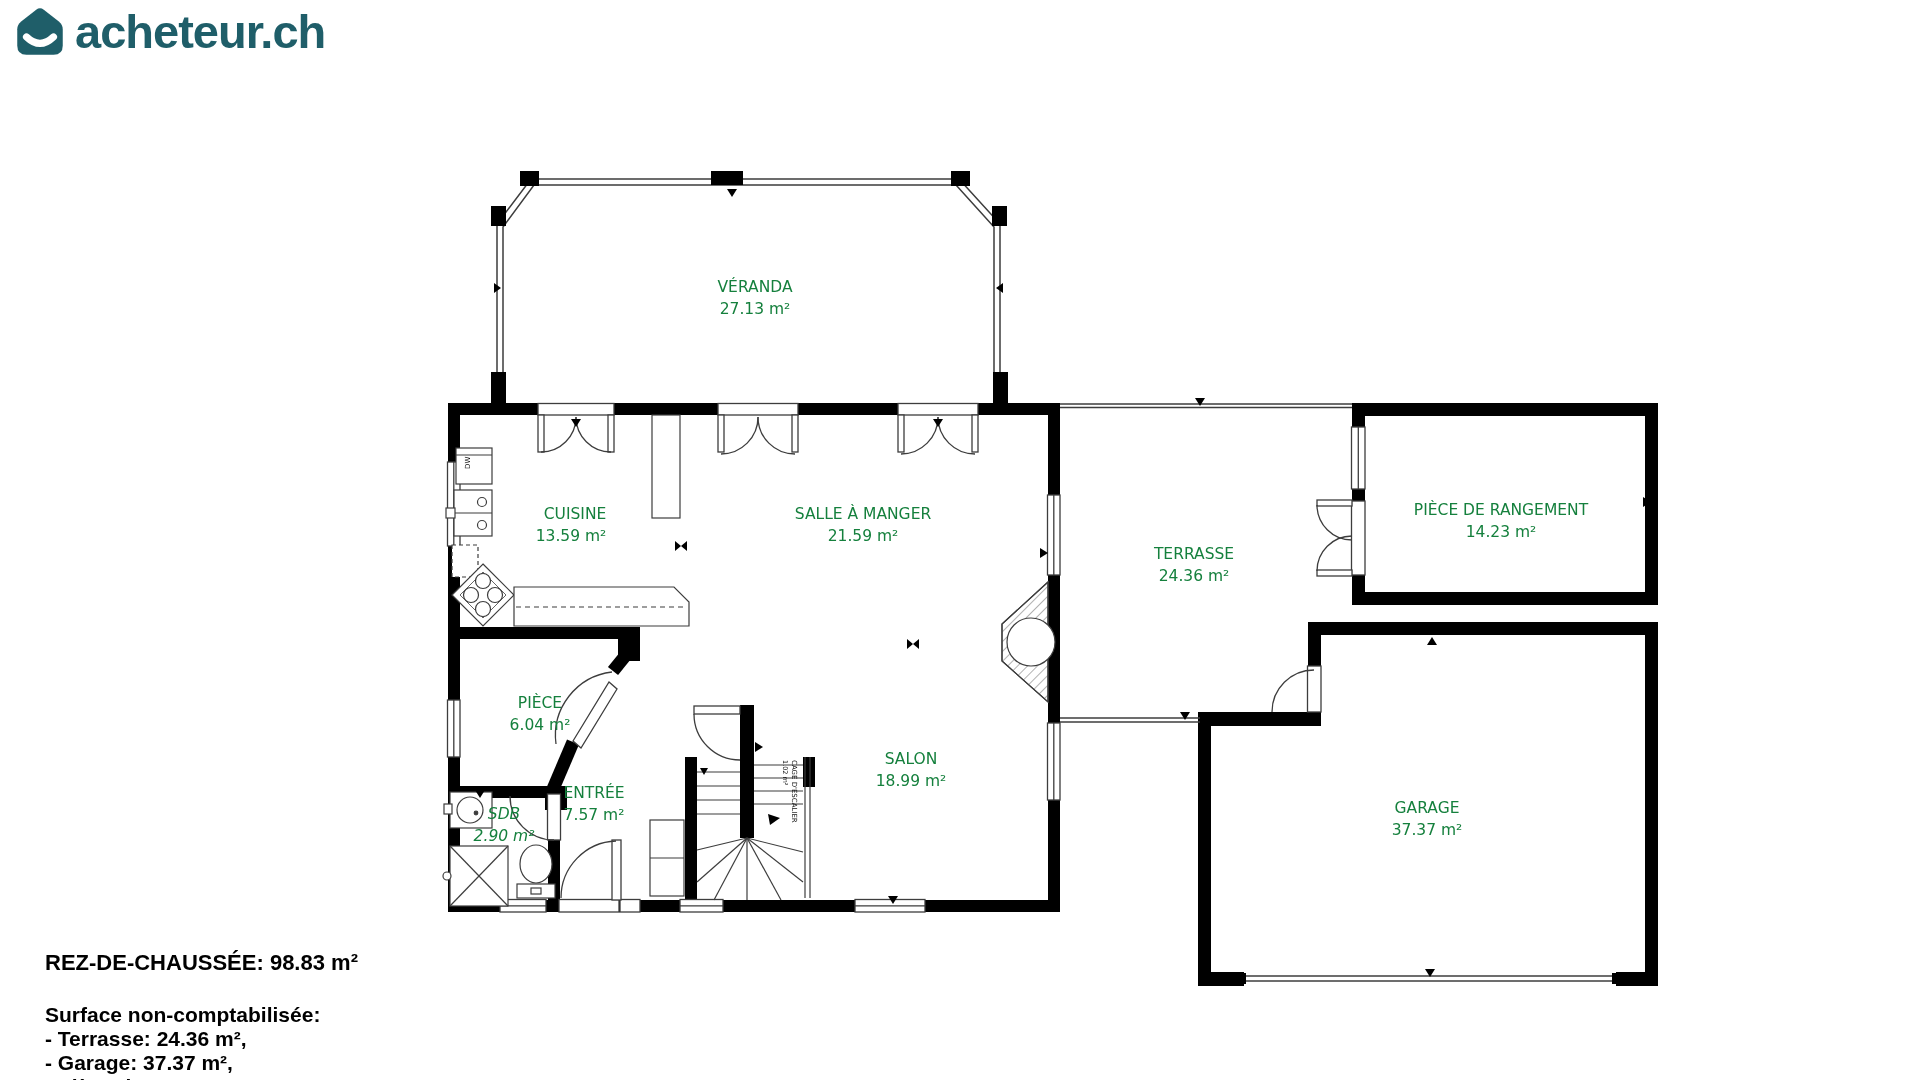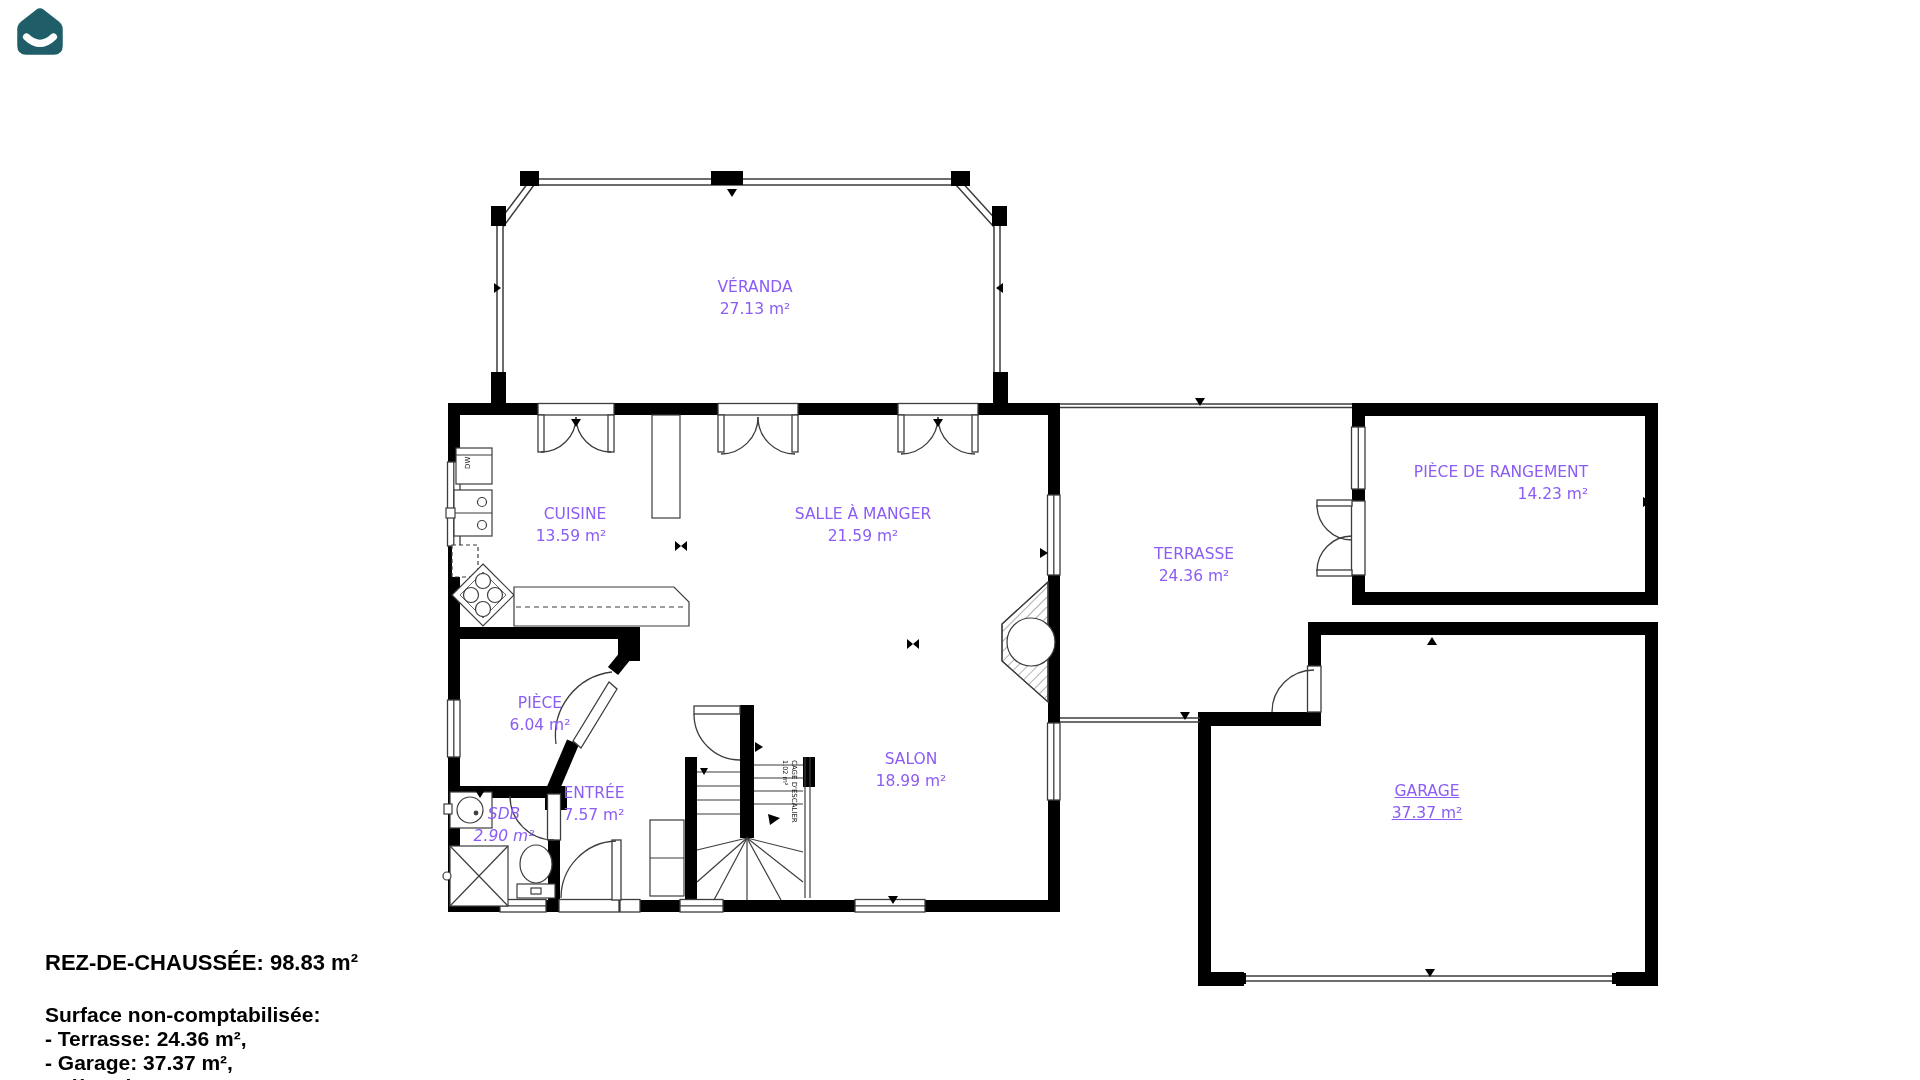--- a/index.html
+++ b/index.html
@@ -37,6 +37,7 @@
       <path d="M20.5 3.4 L6.6 14.2 Q3 17 3 21.5 L3 36.5 Q3 45 11.5 45 L36.5 45 Q45 45 45 36.5 L45 21.5 Q45 17 41.4 14.2 L27.5 3.4 Q24 0.7 20.5 3.4 Z" fill="#1f5e69"></path>
       <path d="M11.5 28.5 Q24 40.5 36.5 28.5" stroke="#ffffff" stroke-width="6.5" fill="none" stroke-linecap="round"></path>
     </svg>
+    <span class="logo-text">acheteur.ch</span>
   </div>
 
   <svg class="plan" width="1920" height="1080" viewBox="0 0 1920 1080">

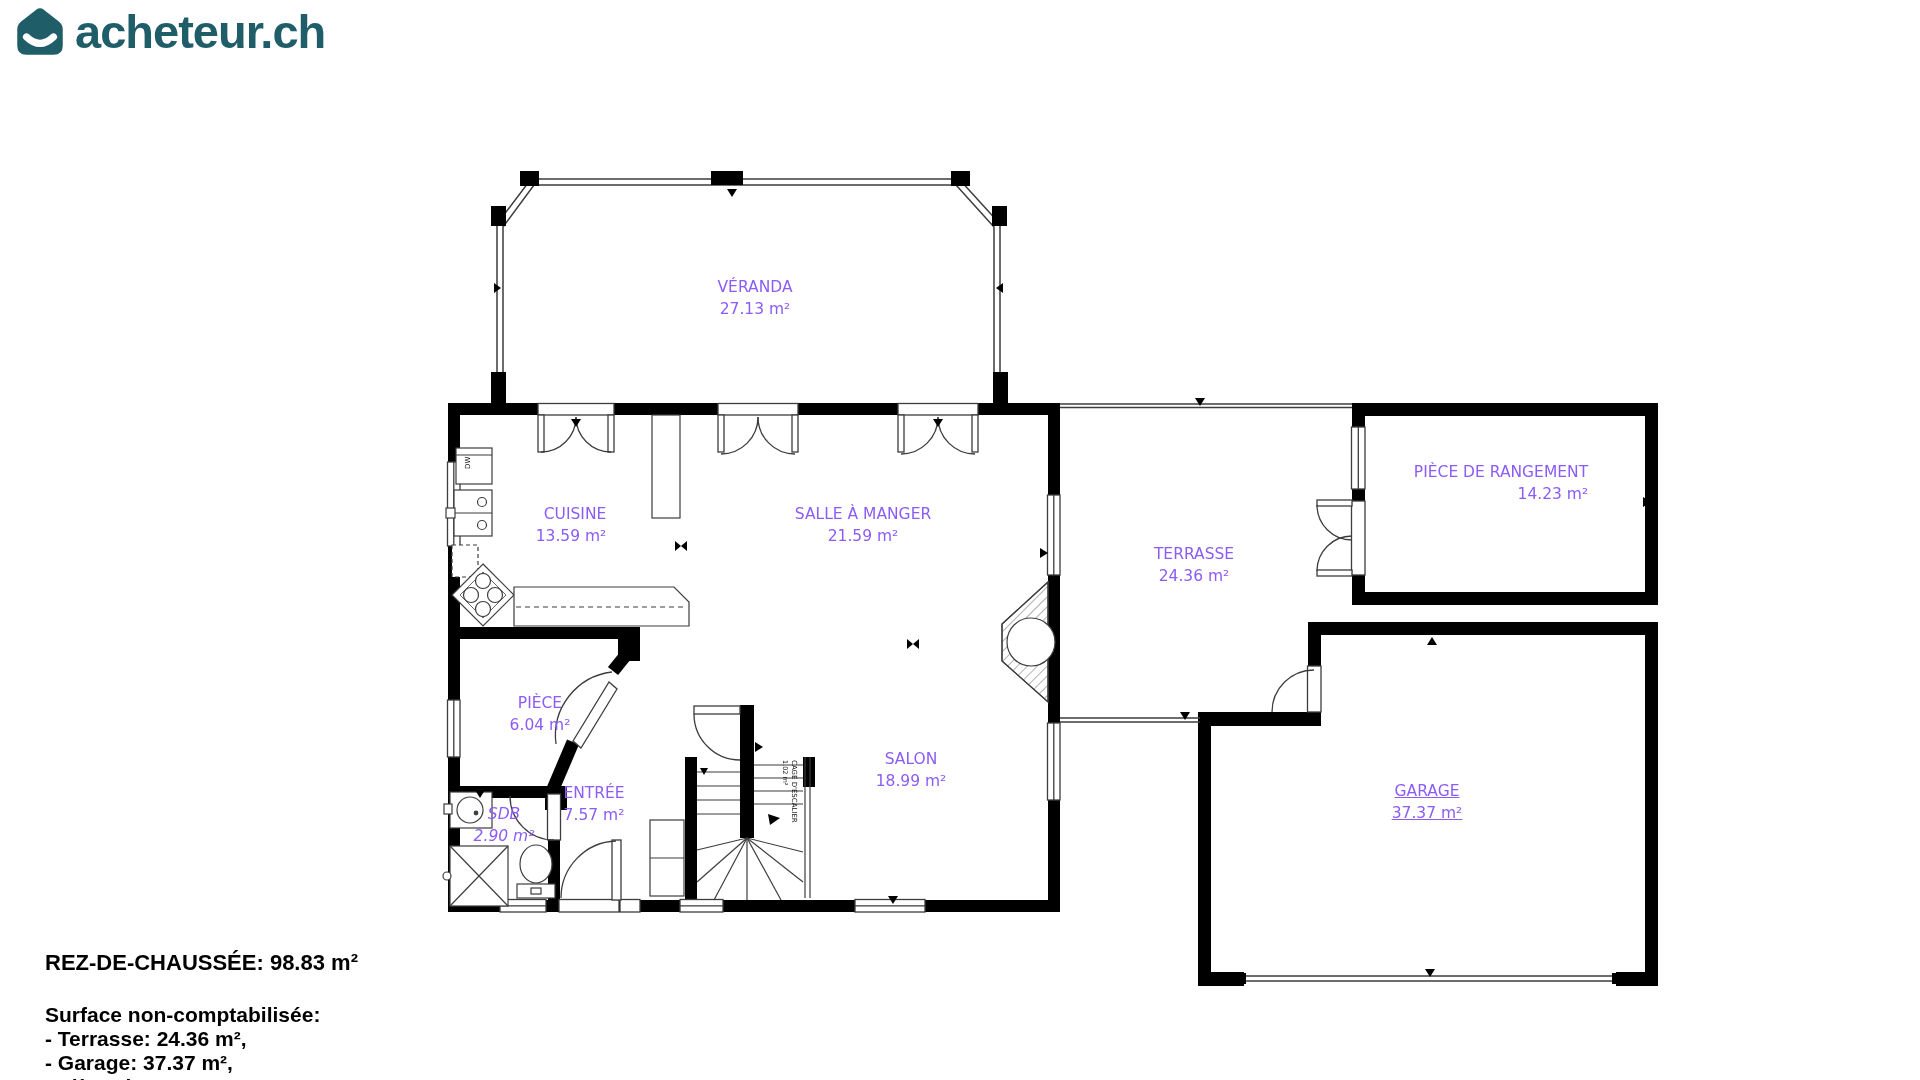--- a/index.html
+++ b/index.html
@@ -16,7 +16,7 @@
 
   
   .room-label{position:absolute;transform:translateX(-50%);text-align:center;
-              font-size:15.5px;line-height:1.42;color:#8b5cf6;white-space:nowrap;}
+              font-size:15.5px;line-height:1.42;color:#15803d;white-space:nowrap;}
   .stair-label{position:absolute;display:flex;flex-direction:row-reverse;gap:1px;}
   .stair-label .v{writing-mode:vertical-rl;font-size:7px;color:#111;letter-spacing:0;}
   .stair-label .v2{font-size:6.5px;}

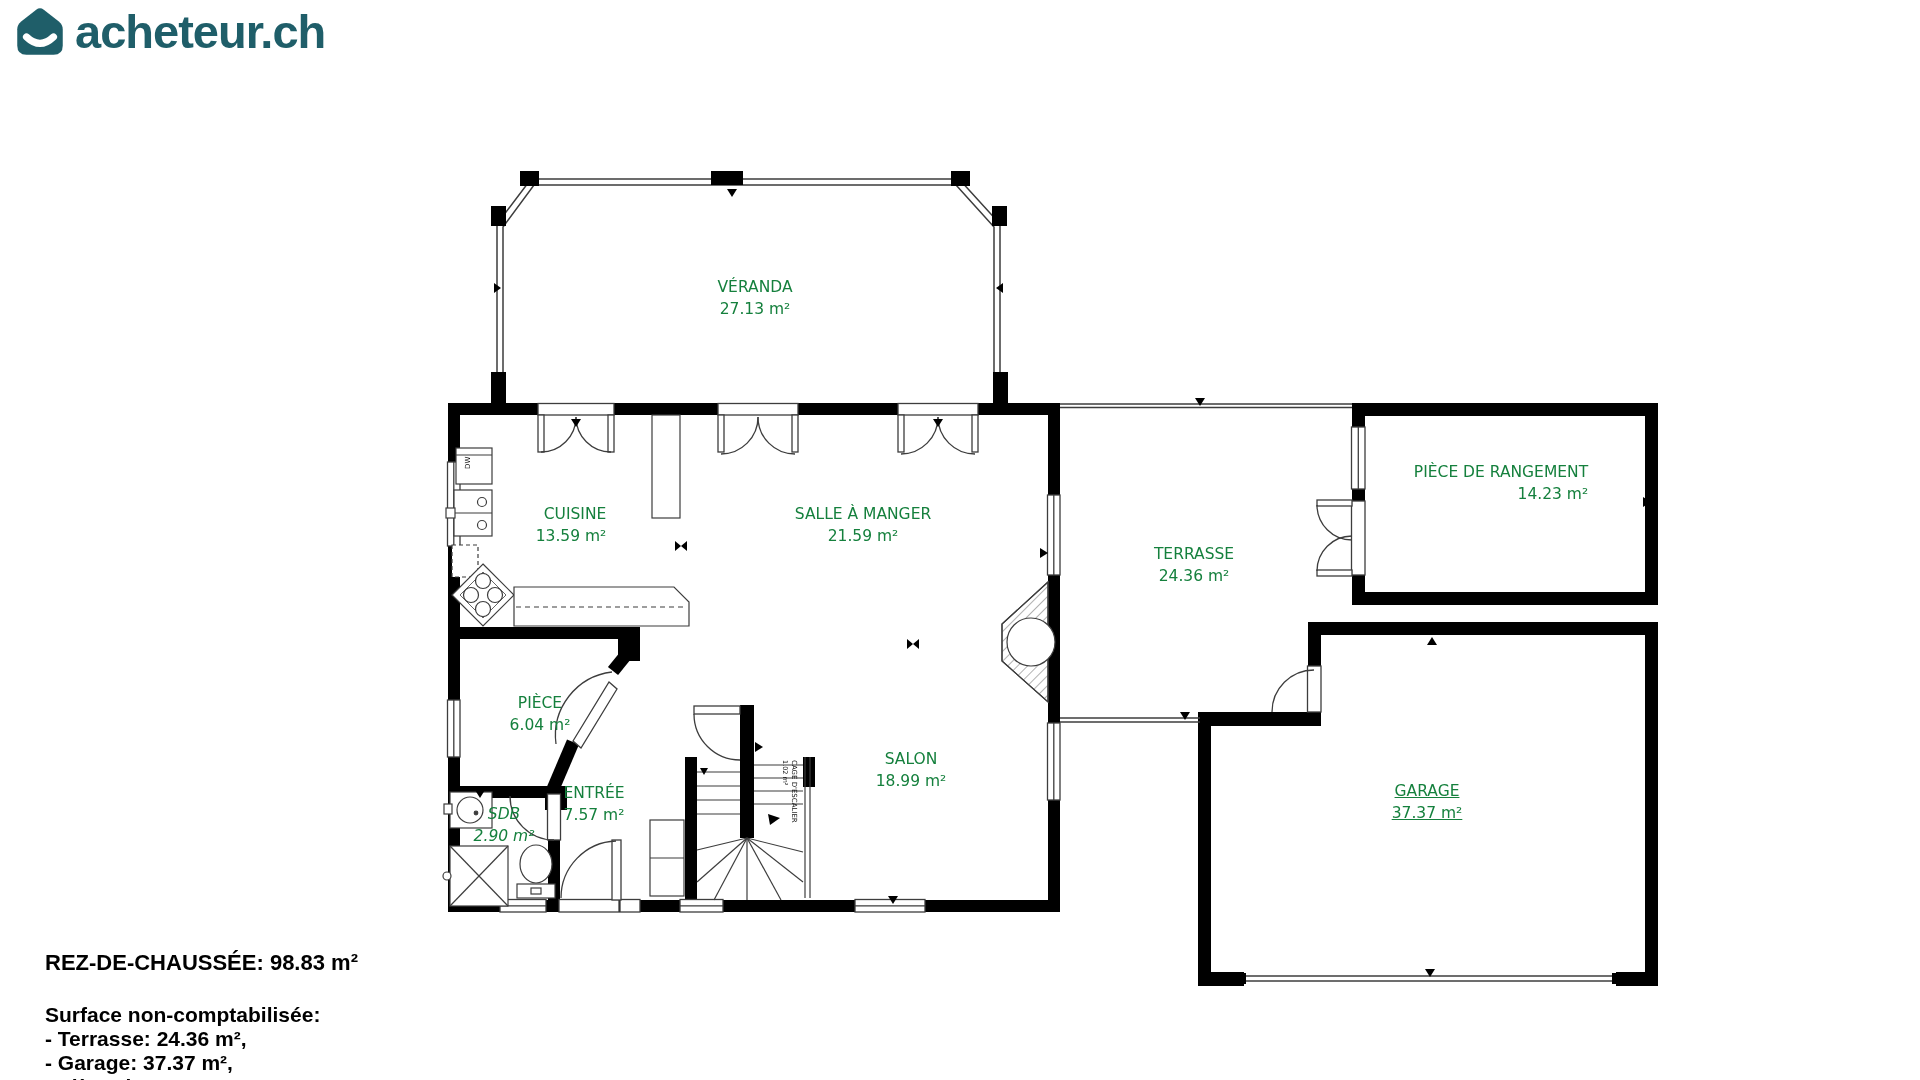--- a/index.html
+++ b/index.html
@@ -284,7 +284,7 @@
     <div>TERRASSE</div>
       <div>24.36 m²</div>
   </div>
-  <div class="room-label" style="left:1501px;top:461px;text-align:right;">
+  <div class="room-label" style="left:1501px;top:499px;">
     <div>PIÈCE DE RANGEMENT</div>
       <div>14.23 m²</div>
   </div>

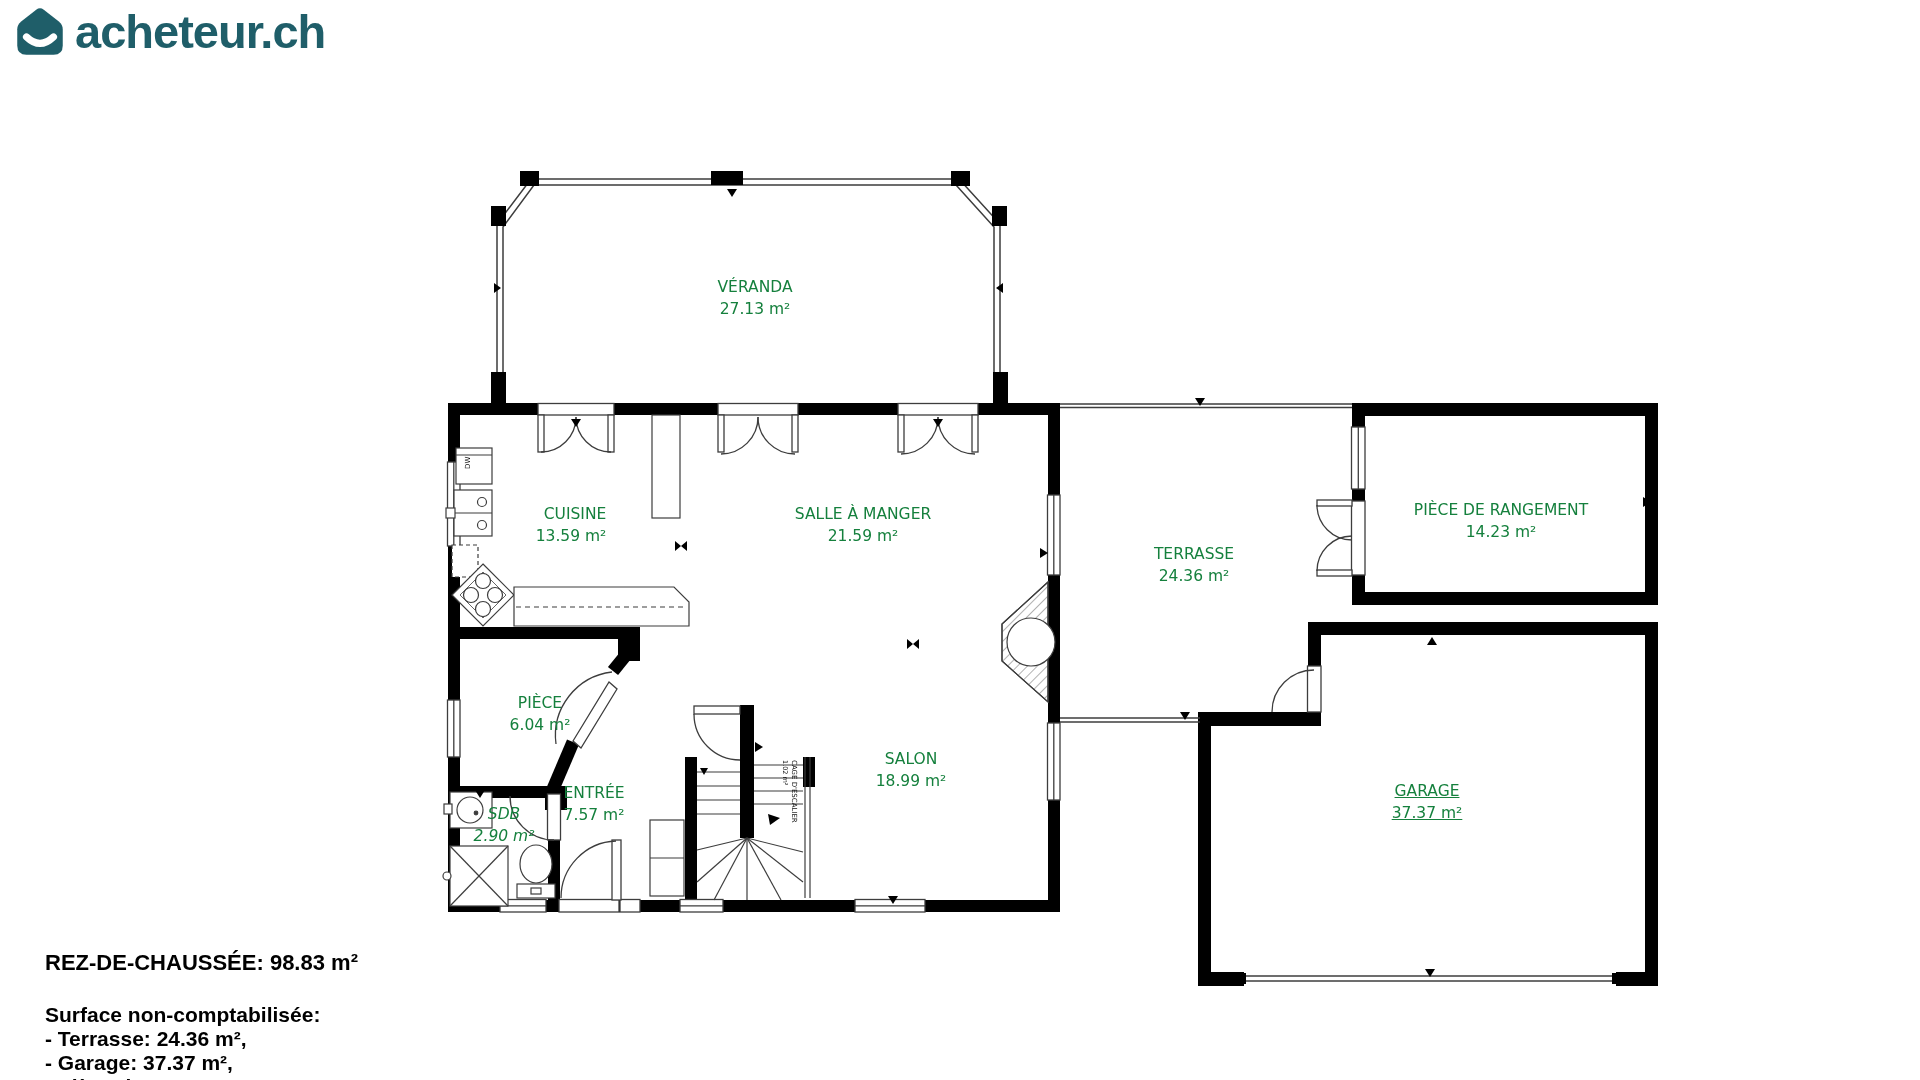--- a/index.html
+++ b/index.html
@@ -304,7 +304,7 @@
     <div>SDB</div>
       <div>2.90 m²</div>
   </div>
-  <div class="room-label" style="left:1427px;top:780px;text-decoration:underline;">
+  <div class="room-label" style="left:1427px;top:797px;">
     <div>GARAGE</div>
       <div>37.37 m²</div>
   </div>

